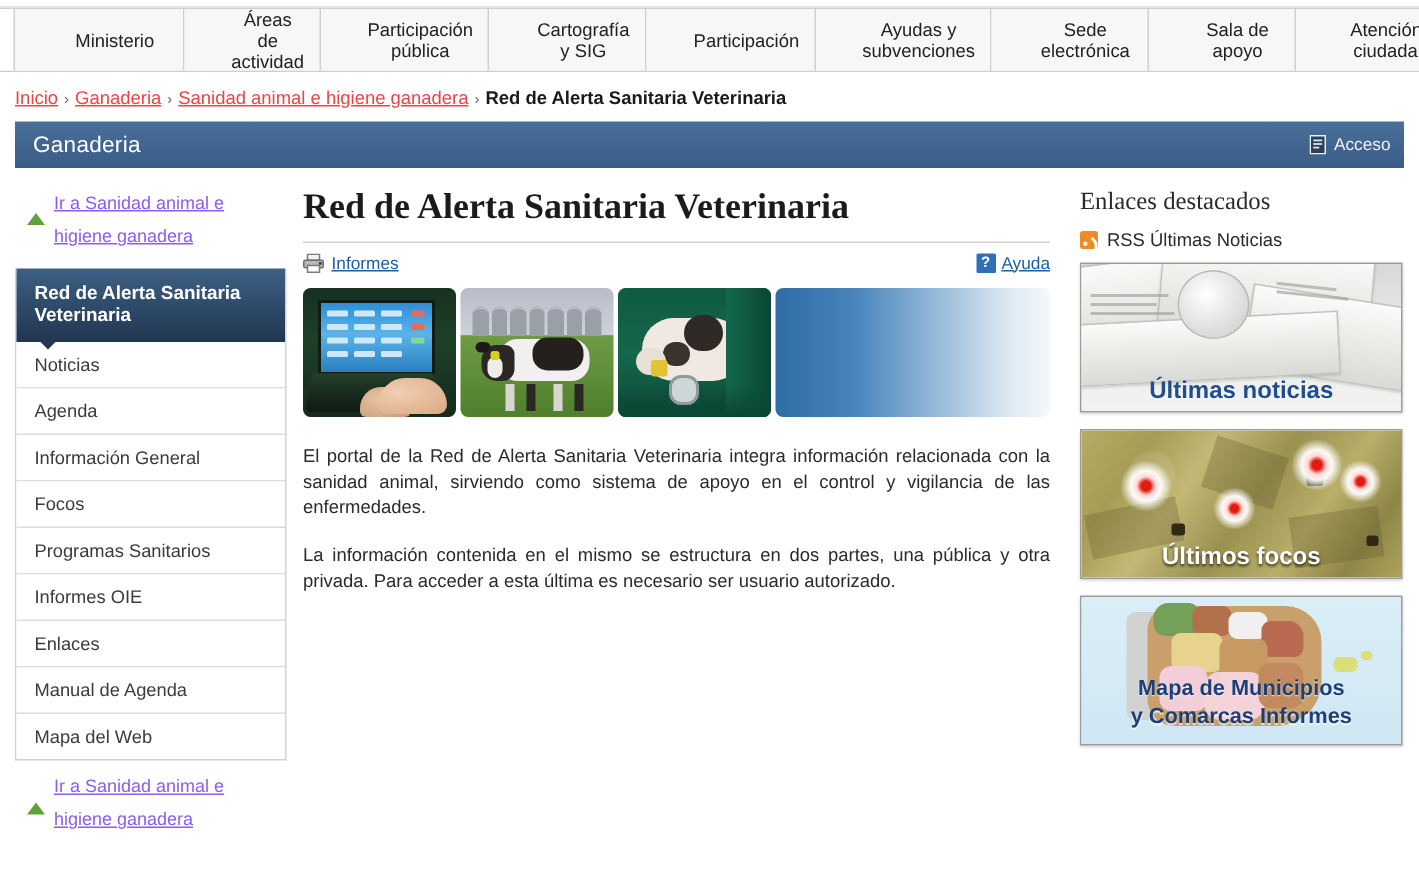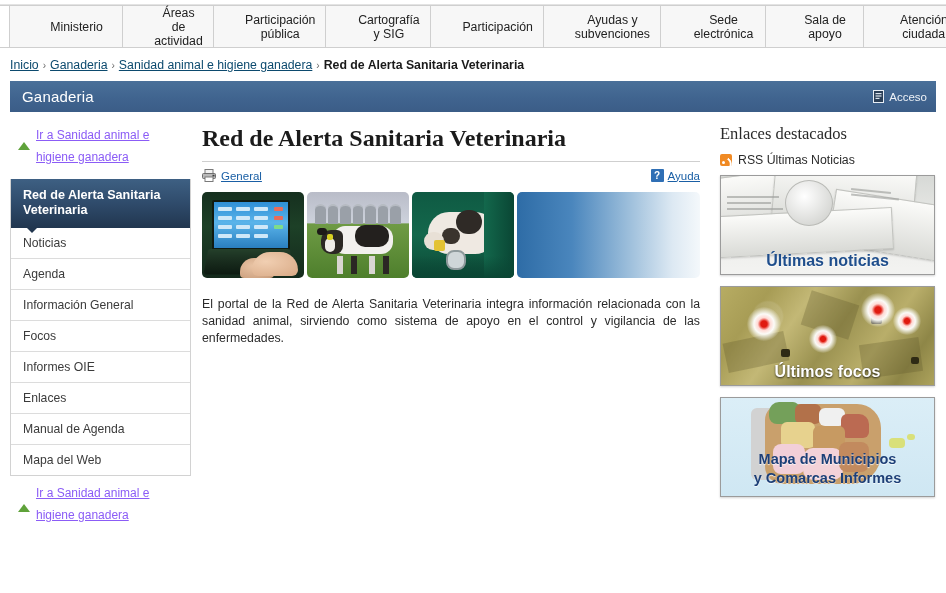--- a/index.html
+++ b/index.html
@@ -45,7 +45,7 @@
     font-size:12.3px;color:#222;
     white-space:nowrap;
   }
-  .breadcrumb a{color:#0c4a6e;text-decoration:underline;}
+  .breadcrumb a{color:#ef4444;text-decoration:underline;}
   .breadcrumb .sep{color:#6a6a6a;padding:0 4px;font-size:10px;}
   .breadcrumb .current{color:#1a1a1a;font-weight:bold;}
 

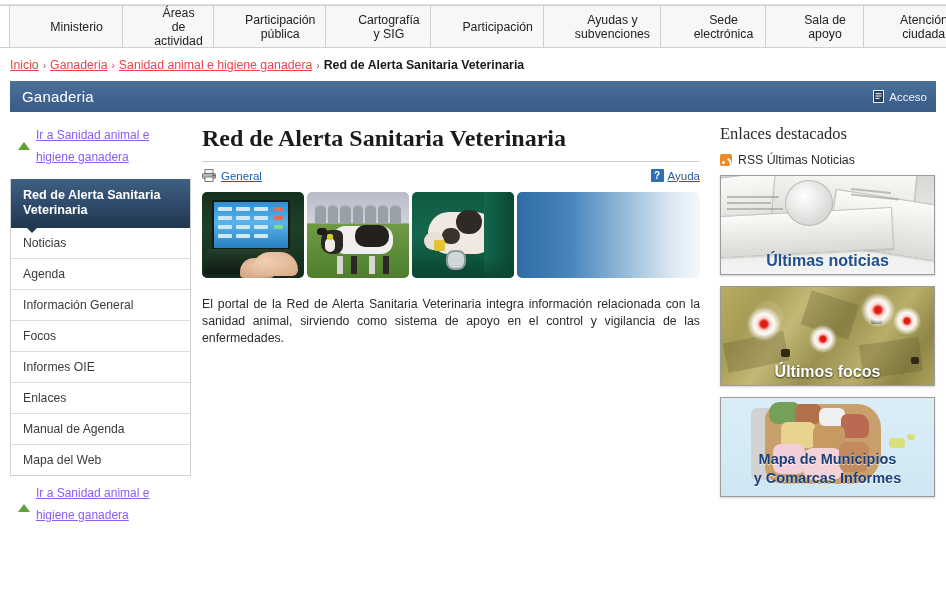--- a/index.html
+++ b/index.html
@@ -366,7 +366,7 @@
             <rect x="3" y="8" width="8" height="4.5" fill="#ffffff" stroke="#7a7a7a"></rect>
             <rect x="10.5" y="5.8" width="2" height="1.6" fill="#3d3d3d"></rect>
           </svg>
-          <span class="lbl">General</span>
+          <span class="lbl">Informes</span>
         </div>
 
         <div class="helplink">

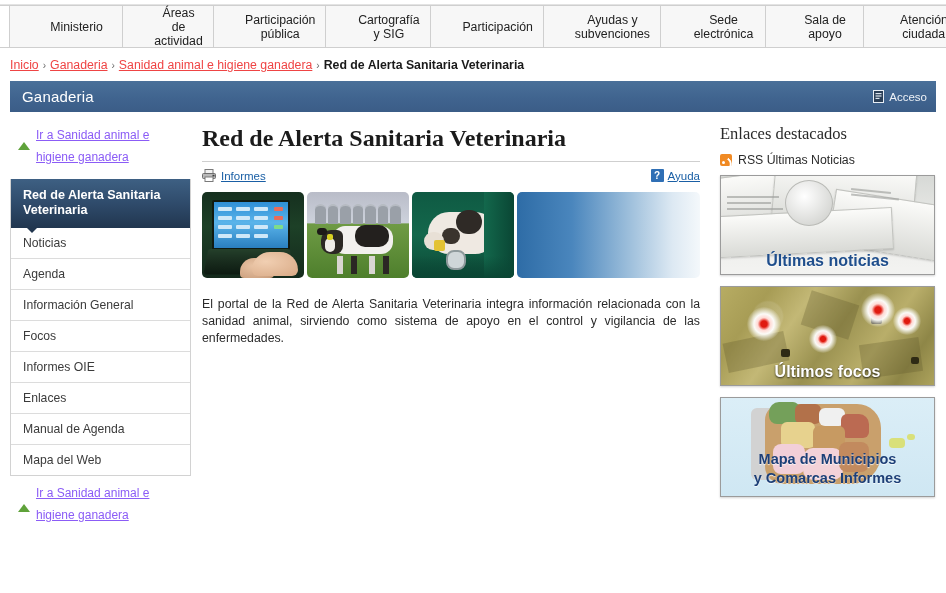--- a/index.html
+++ b/index.html
@@ -342,6 +342,7 @@
         <div class="lmenu-item"><span>Agenda</span></div>
         <div class="lmenu-item"><span>Información General</span></div>
         <div class="lmenu-item"><span>Focos</span></div>
+        <div class="lmenu-item"><span>Programas Sanitarios</span></div>
         <div class="lmenu-item"><span>Informes OIE</span></div>
         <div class="lmenu-item"><span>Enlaces</span></div>
         <div class="lmenu-item"><span>Manual de Agenda</span></div>

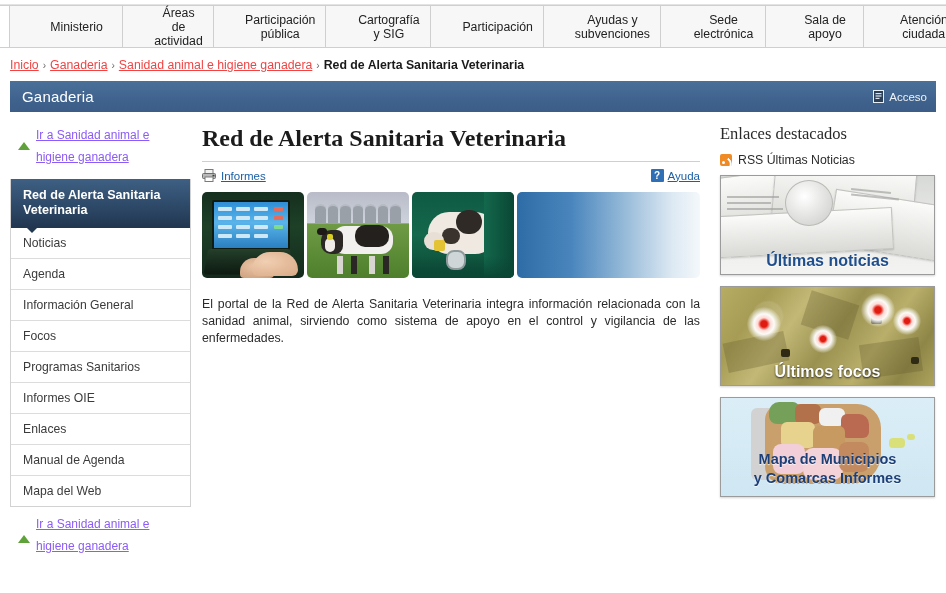--- a/index.html
+++ b/index.html
@@ -437,6 +437,7 @@
       </div>
 
       <p class="para">El portal de la Red de Alerta Sanitaria Veterinaria integra información relacionada con la sanidad animal, sirviendo como sistema de apoyo en el control y vigilancia de las enfermedades.</p>
+      <p class="para p2">La información contenida en el mismo se estructura en dos partes, una pública y otra privada. Para acceder a esta última es necesario ser usuario autorizado.</p>
     </div>
 
     <div class="right">

